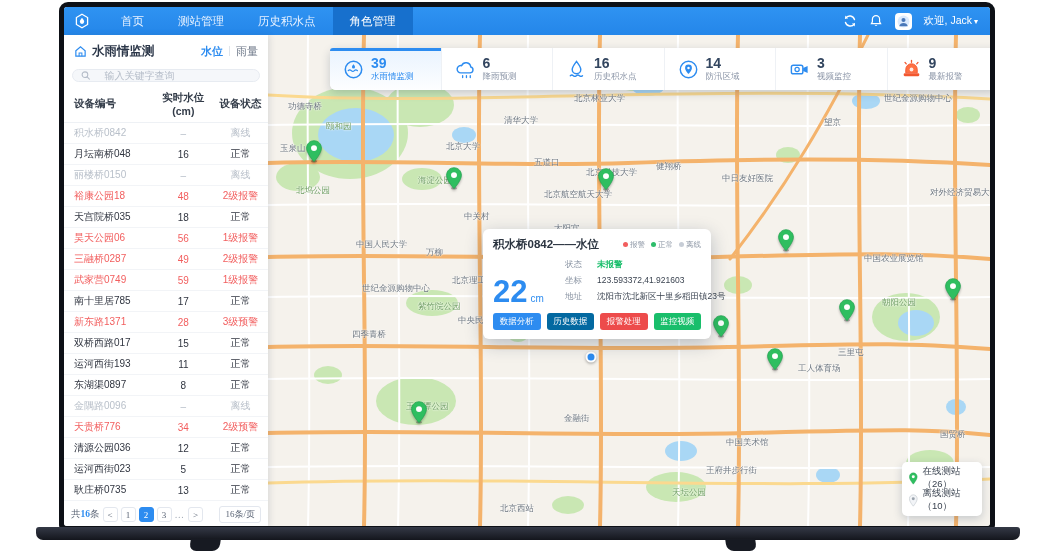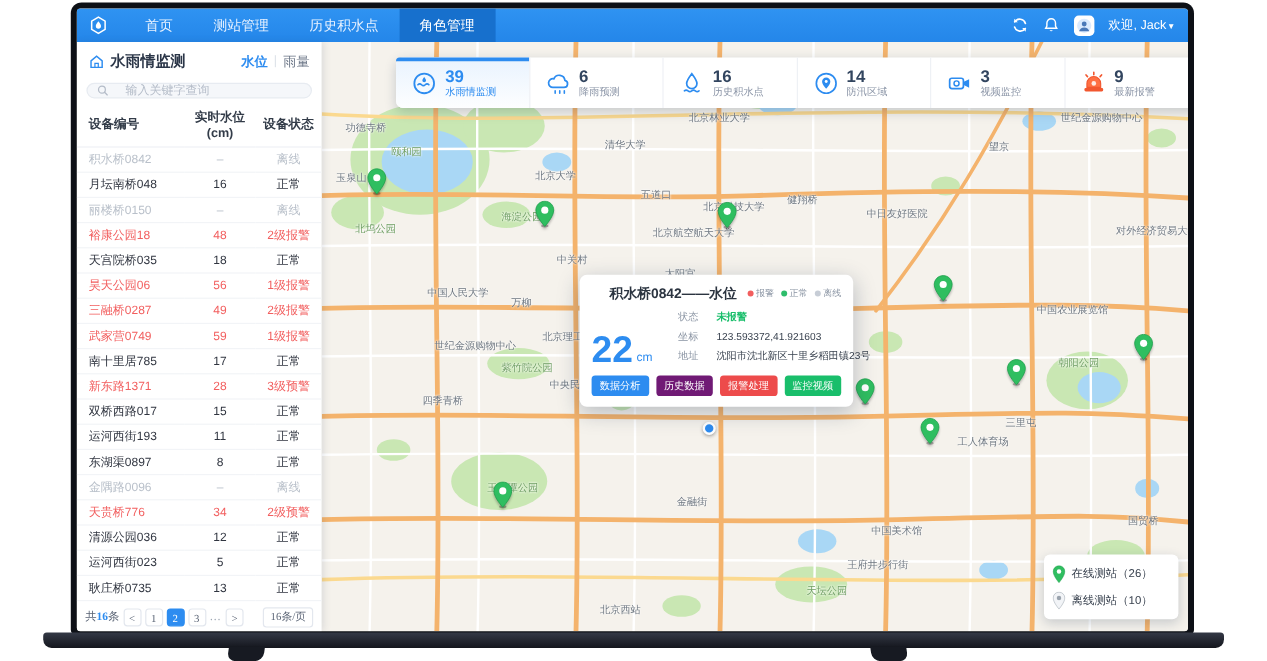--- a/index.html
+++ b/index.html
@@ -106,7 +106,7 @@
   .popup { position:absolute; left:215px; top:194px; width:228px; background:#fff; border-radius:6px;
            box-shadow:0 5px 18px rgba(25,45,80,.28); z-index:9; padding:8px 10px 9px; }
   .popup-head { display:flex; align-items:center; }
-  .popup-title { font-size:11.5px; font-weight:bold; color:#2b3440; white-space:nowrap;margin-left:15px; }
+  .popup-title { font-size:11.5px; font-weight:bold; color:#2b3440; white-space:nowrap; }
   .popup-legend { margin-left:auto; display:flex; gap:6px; align-items:center; }
   .popup-legend .leg { display:flex; align-items:center; gap:2px; font-size:7.5px; color:#8a94a3; }
   .dot { width:5px; height:5px; border-radius:50%; }

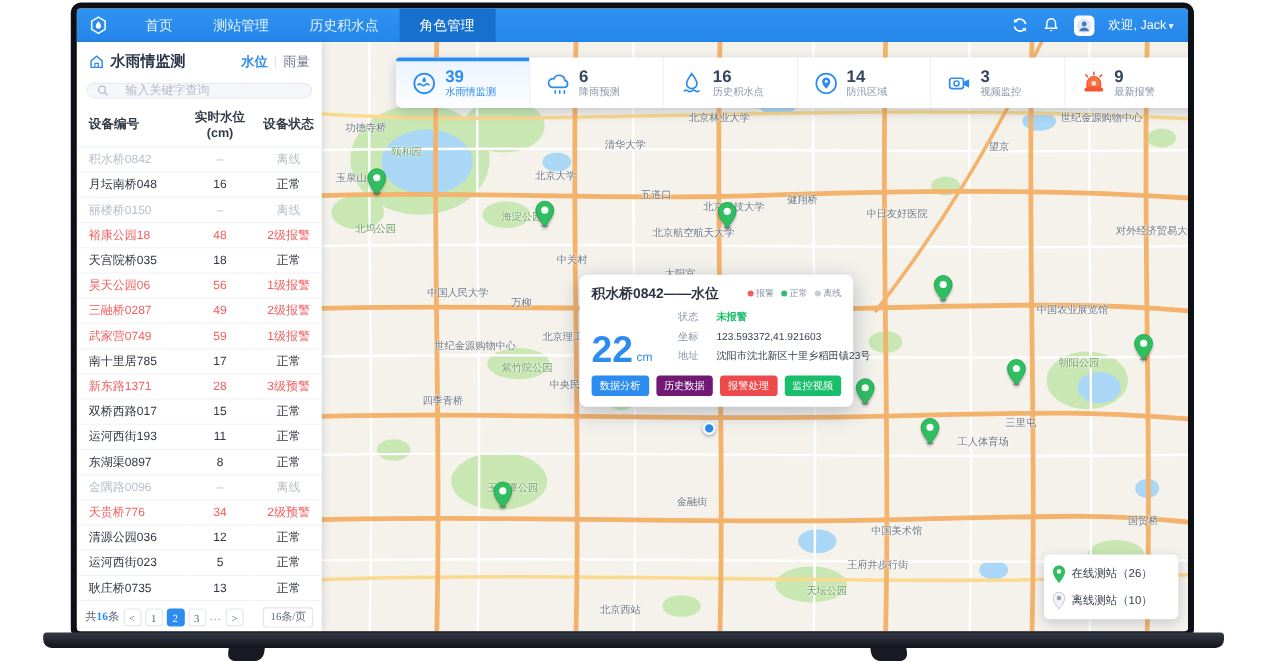--- a/index.html
+++ b/index.html
@@ -578,7 +578,7 @@
           </div>
           <div class="popup-btns" id="popup-btns">
               <button style="background: rgb(45, 140, 240);">数据分析</button>
-              <button style="background: #701a75;">历史数据</button>
+              <button style="background: #0369a1;">历史数据</button>
               <button style="background: rgb(237, 75, 75);">报警处理</button>
               <button style="background: rgb(25, 190, 107);">监控视频</button>
             </div>

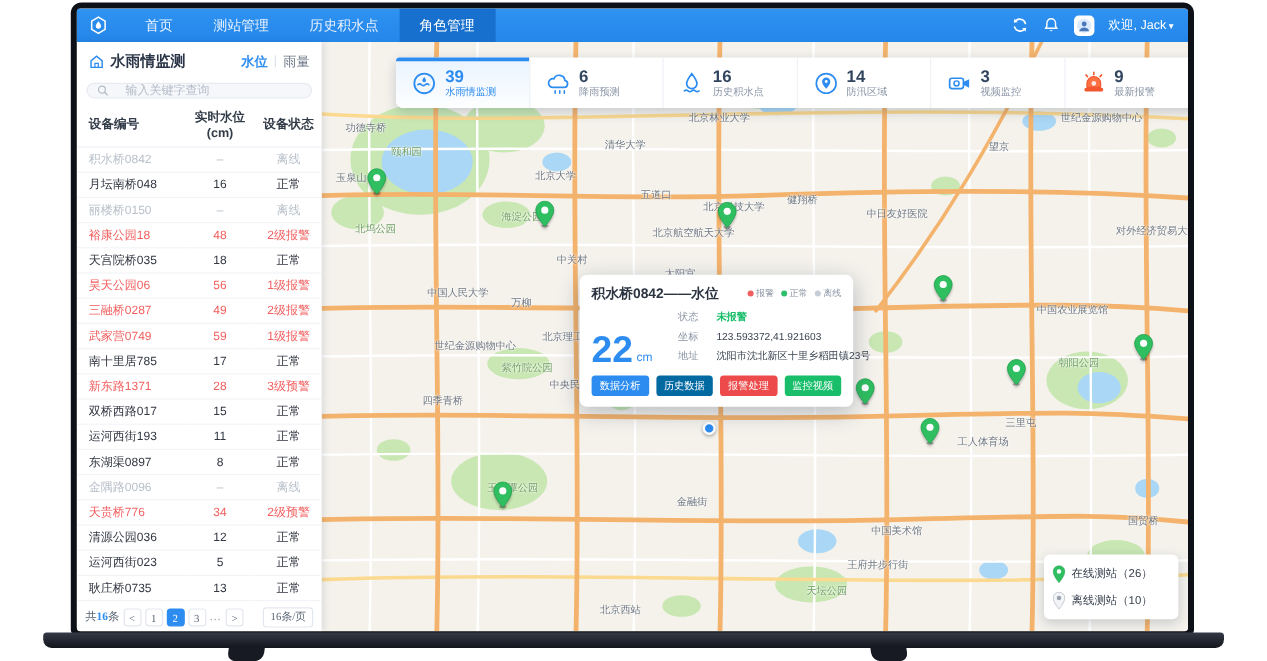--- a/index.html
+++ b/index.html
@@ -124,7 +124,7 @@
                        cursor:pointer; font-family:inherit; white-space:nowrap; }
 
   
-  .station-legend { position:absolute; right:8px; bottom:10px; width:112px; background:#fff; border-radius:5px;
+  .station-legend { position:absolute; right:8px; bottom:10px; width:80px; background:#fff; border-radius:5px;
                     box-shadow:0 3px 10px rgba(31,56,88,.22); padding:5px 7px; z-index:8; }
   .sl-row { display:flex; align-items:center; gap:5px; height:22px; font-size:9.5px; color:#3a4350; cursor:pointer; }
   .sl-pin { width:11px; height:15px; }

